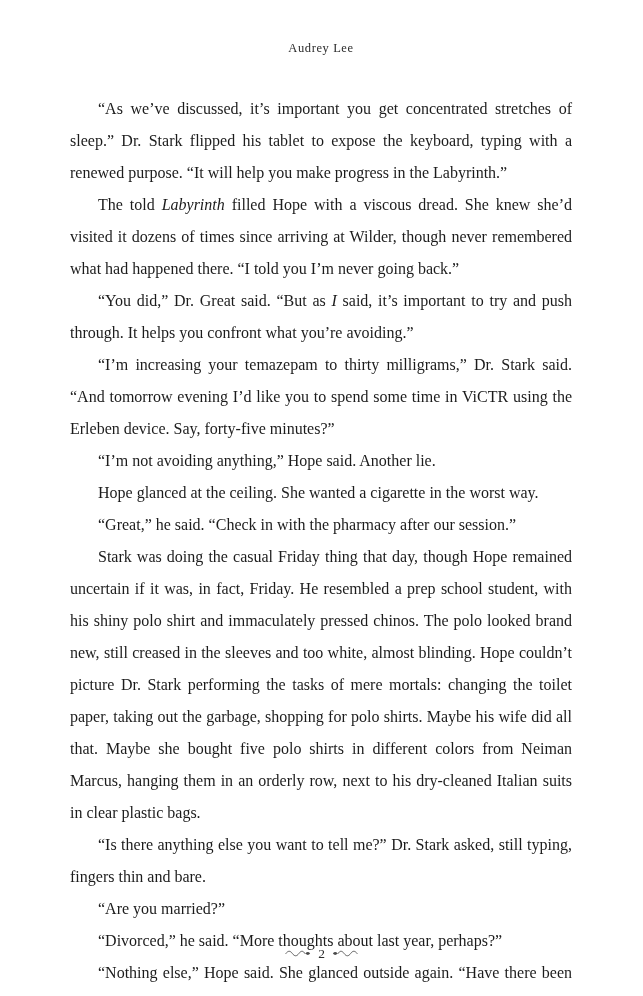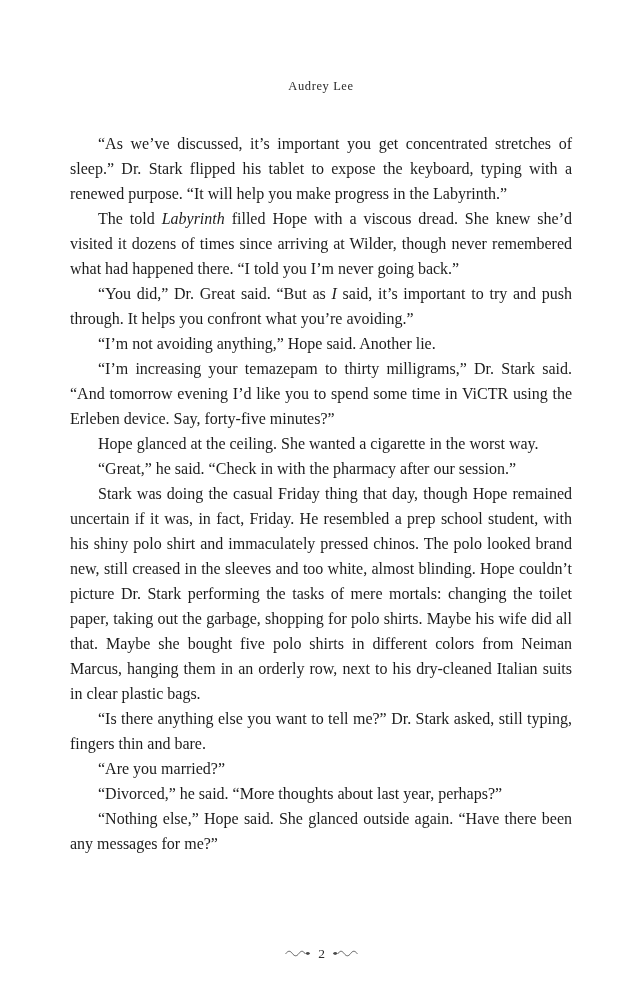--- a/index.html
+++ b/index.html
@@ -20,12 +20,11 @@
     color: #1c1c1c;
   }
   .running-header {
-    padding-top: 55px;
+    padding-top: 41px;
     text-align: center;
     font-size: 12.5px;
     letter-spacing: 0.6px;
     color: #2b2b2b;
-    margin-top: 24px;
   }
   .body-text {
     margin-top: 37px;

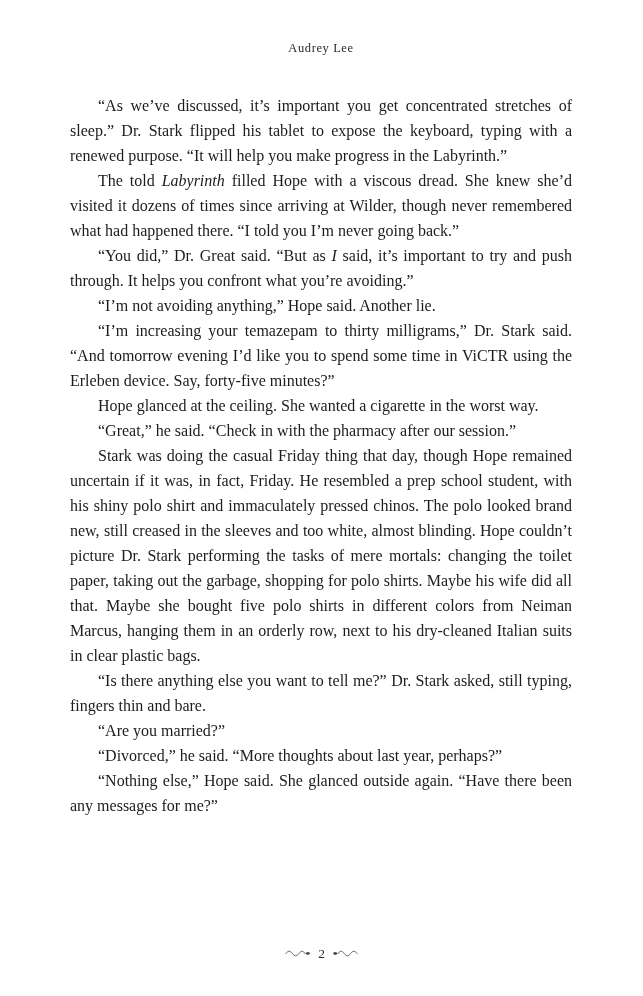--- a/index.html
+++ b/index.html
@@ -32,7 +32,7 @@
   .body-text p.para {
     margin: 0;
     font-size: 16px;
-    line-height: 25px;
+    line-height: 32px;
     text-align: justify;
     text-indent: 28px;
     color: #1c1c1c;

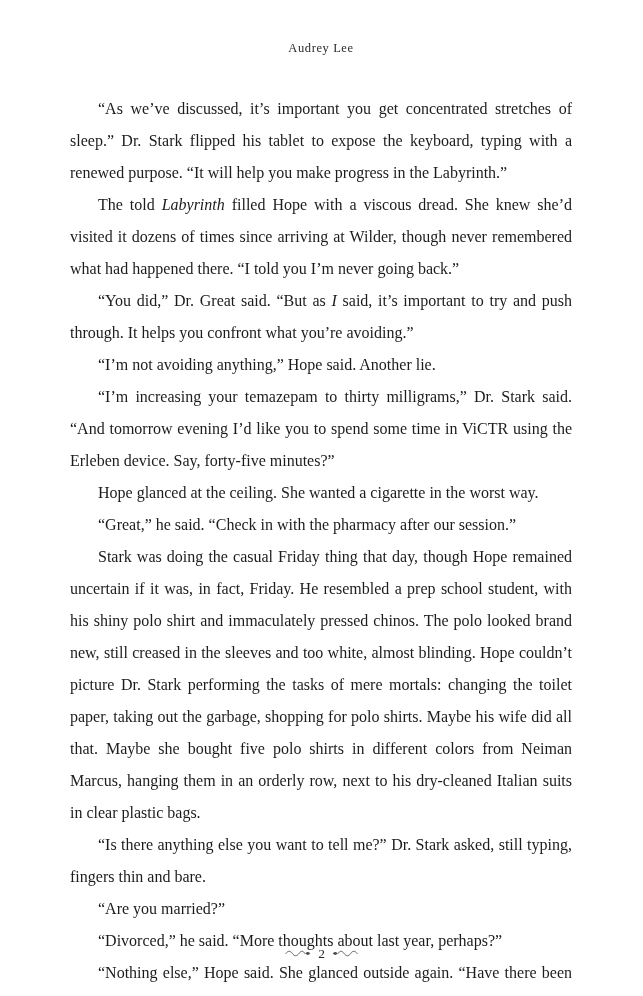--- a/index.html
+++ b/index.html
@@ -86,8 +86,8 @@
       <p class="para"><span>“As we’ve discussed, it’s important you get concentrated stretches of sleep.” Dr. Stark flipped his tablet to expose the keyboard, typing with a renewed purpose. “It will help you make progress in the Labyrinth.”</span></p>
       <p class="para"><span>The told </span><span class="italic">Labyrinth</span><span> filled Hope with a viscous dread. She knew she’d visited it dozens of times since arriving at Wilder, though never remembered what had happened there. “I told you I’m never going back.”</span></p>
       <p class="para"><span>“You did,” Dr. Great said. “But as </span><span class="italic">I</span><span> said, it’s important to try and push through. It helps you confront what you’re avoiding.”</span></p>
+      <p class="para"><span>“I’m increasing your temazepam to thirty milligrams,” Dr. Stark said. “And tomorrow evening I’d like you to spend some time in ViCTR using the Erleben device. Say, forty-five minutes?”</span></p>
       <p class="para"><span>“I’m not avoiding anything,” Hope said. Another lie.</span></p>
-      <p class="para"><span>“I’m increasing your temazepam to thirty milligrams,” Dr. Stark said. “And tomorrow evening I’d like you to spend some time in ViCTR using the Erleben device. Say, forty-five minutes?”</span></p>
       <p class="para"><span>Hope glanced at the ceiling. She wanted a cigarette in the worst way.</span></p>
       <p class="para"><span>“Great,” he said. “Check in with the pharmacy after our session.”</span></p>
       <p class="para"><span>Stark was doing the casual Friday thing that day, though Hope remained uncertain if it was, in fact, Friday. He resembled a prep school student, with his shiny polo shirt and immaculately pressed chinos. The polo looked brand new, still creased in the sleeves and too white, almost blinding. Hope couldn’t picture Dr. Stark performing the tasks of mere mortals: changing the toilet paper, taking out the garbage, shopping for polo shirts. Maybe his wife did all that. Maybe she bought five polo shirts in different colors from Neiman Marcus, hanging them in an orderly row, next to his dry-cleaned Italian suits in clear plastic bags.</span></p>

